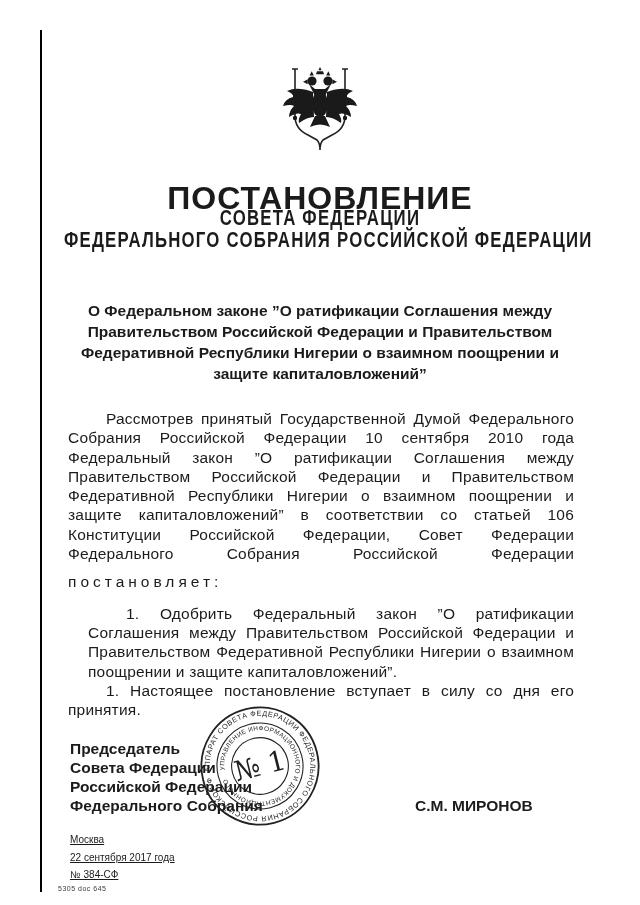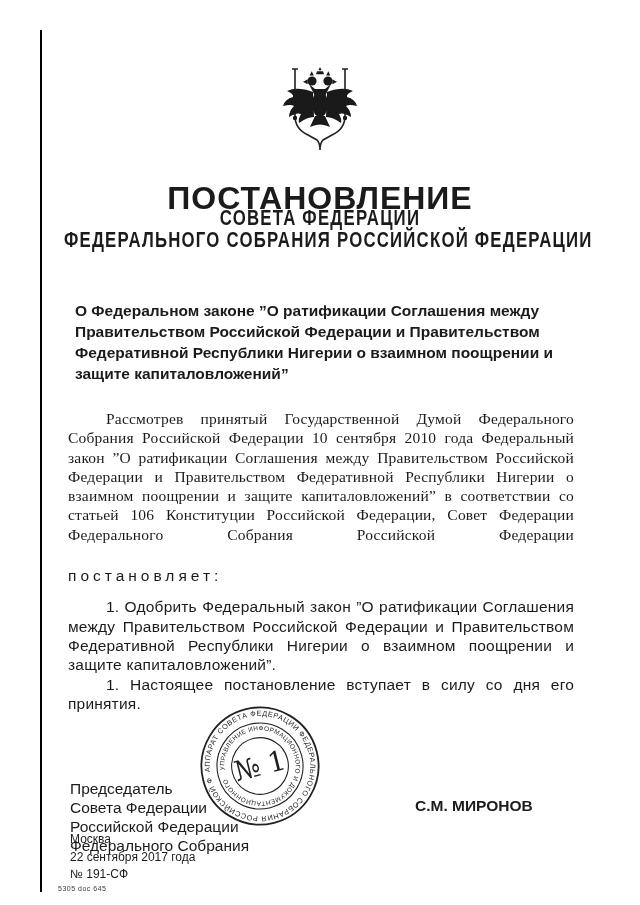--- a/index.html
+++ b/index.html
@@ -21,7 +21,7 @@
   .org1{top:206px;}
   .org2{top:228px;}
   .subject{
-    position:absolute;left:75px;top:300px;width:490px;
+    position:absolute;left:75px;top:300px;width:490px;text-align:center;
     font-weight:bold;font-size:15.5px;line-height:21px;
   }
   .bodytext{

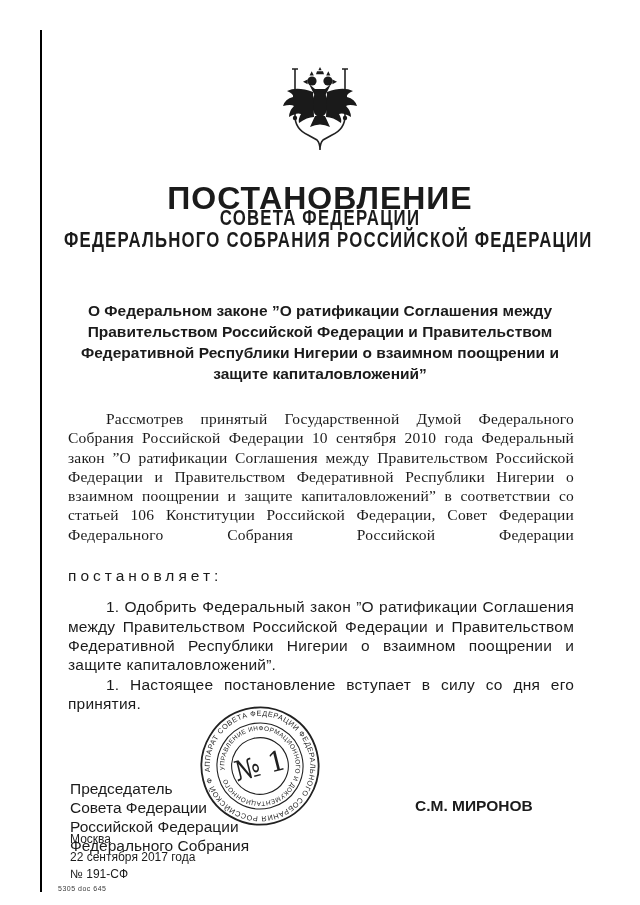--- a/index.html
+++ b/index.html
@@ -29,7 +29,7 @@
     font-size:15.5px;line-height:19.3px;letter-spacing:0.2px;
   }
   .bodytext p{margin:0;text-align:justify;text-indent:38px;}
-  .bodytext p.intro{text-align-last:justify;margin-bottom:22px;font-family:Liberation Serif, serif;}
+  .bodytext p.intro{text-align-last:justify;margin-bottom:9px;}
   .resolves{letter-spacing:4px;font-weight:normal;}
   .sign-block{
     position:absolute;left:70px;top:739px;font-weight:normal;

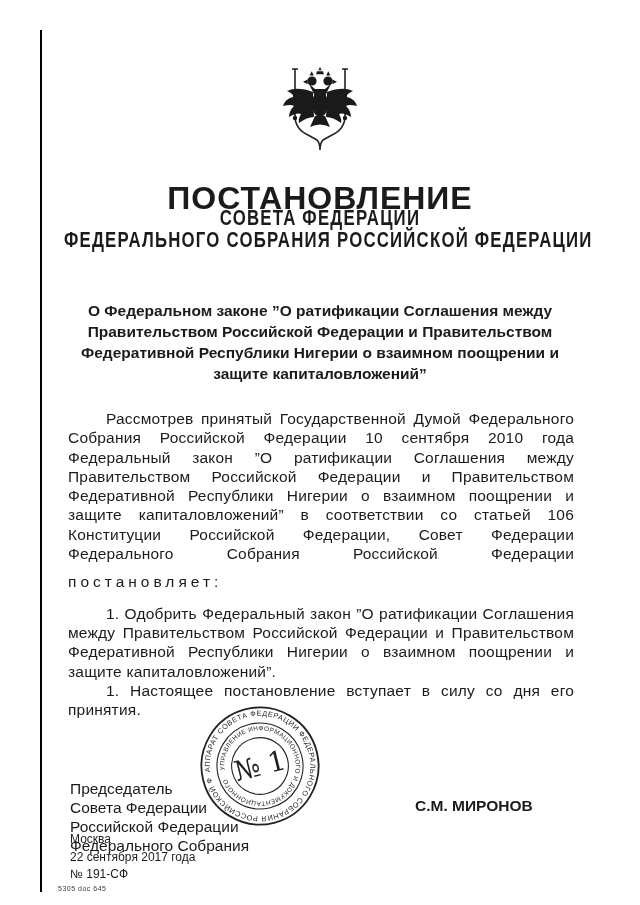--- a/index.html
+++ b/index.html
@@ -93,7 +93,7 @@
     </p>
     <p style="text-indent:0;"><span class="resolves">постановляет:</span>
     </p>
-    <p style="margin-top:12px;">1. Одобрить Федеральный закон ”О ратификации Соглашения между Правительством Российской Федерации и Правительством Федеративной Республики Нигерии о взаимном поощрении и защите капиталовложений”.</p>
+    <p style="margin-top:12px;margin-left:20px;">1. Одобрить Федеральный закон ”О ратификации Соглашения между Правительством Российской Федерации и Правительством Федеративной Республики Нигерии о взаимном поощрении и защите капиталовложений”.</p>
     <p>1. Настоящее постановление вступает в силу со дня его принятия.</p>
   </div>
 

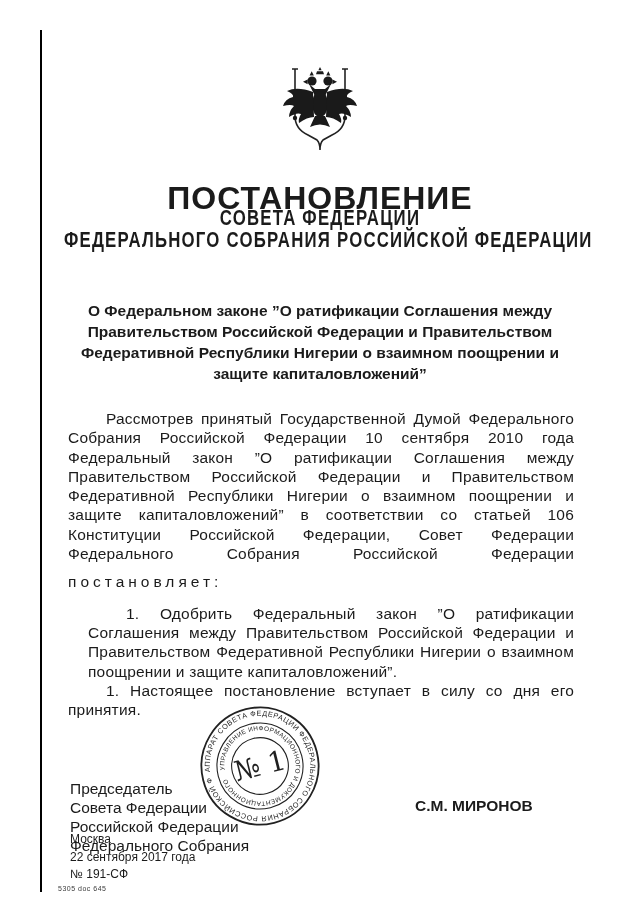--- a/index.html
+++ b/index.html
@@ -32,8 +32,8 @@
   .bodytext p.intro{text-align-last:justify;margin-bottom:9px;}
   .resolves{letter-spacing:4px;font-weight:normal;}
   .sign-block{
-    position:absolute;left:70px;top:739px;font-weight:normal;
-    font-size:15.5px;line-height:19px;margin-top:40px;
+    position:absolute;left:70px;top:739px;font-weight:bold;
+    font-size:15.5px;line-height:19px;
   }
   .sign-name{
     position:absolute;left:415px;top:797px;font-weight:bold;font-size:15.5px;

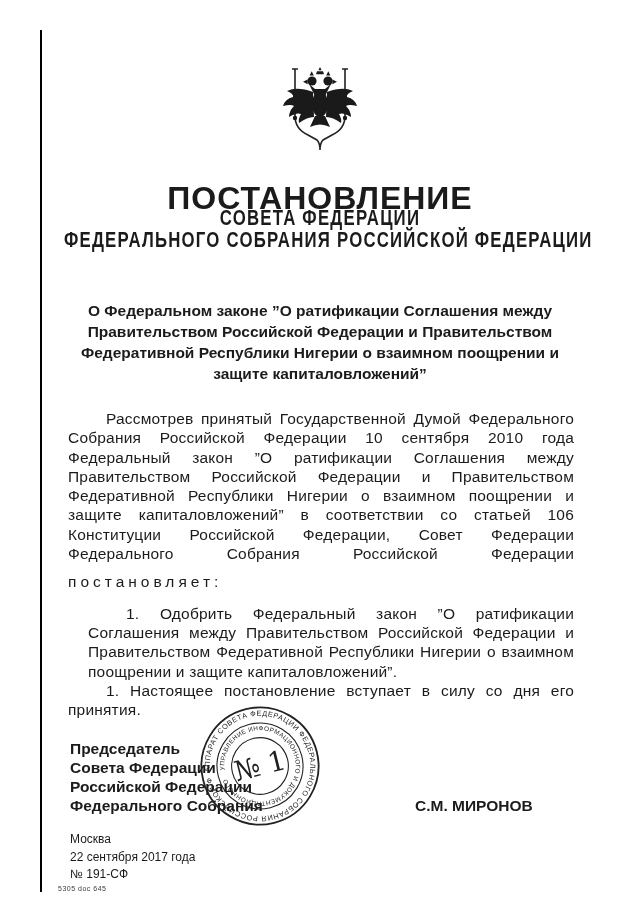--- a/index.html
+++ b/index.html
@@ -40,7 +40,7 @@
     white-space:nowrap;
   }
   .footer-block{
-    position:absolute;left:70px;top:831px;font-size:12px;line-height:17.5px;
+    position:absolute;left:70px;top:831px;font-size:10px;line-height:17.5px;text-decoration:underline;
   }
   .doc-code{
     position:absolute;left:58px;top:885px;font-size:7px;color:#3a3a3a;

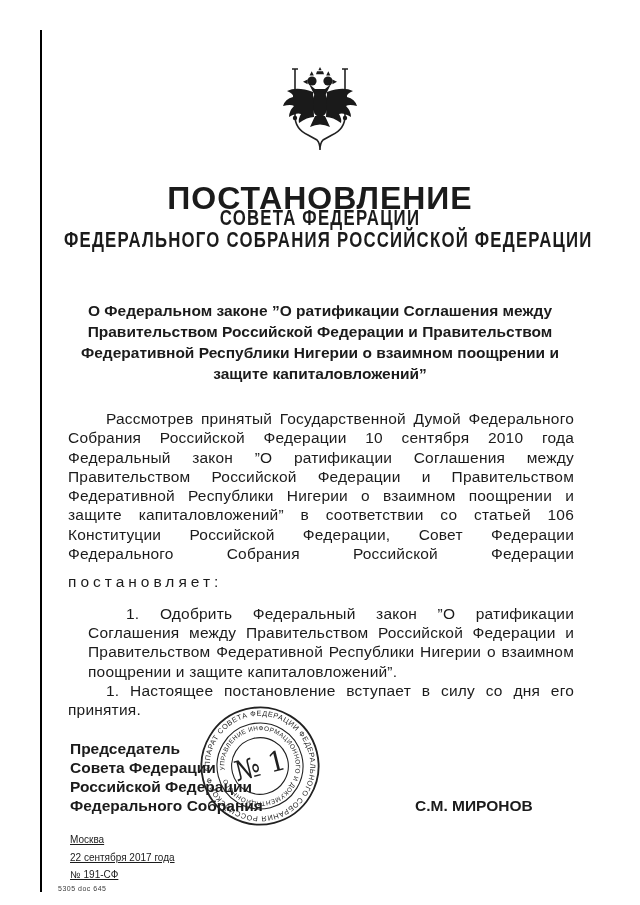--- a/index.html
+++ b/index.html
@@ -126,7 +126,7 @@
   <div class="footer-block">
     <div>Москва</div>
     <div>22 сентября 2017 года</div>
-    <div>№ 191-СФ</div>
+    <div>№ 384-СФ</div>
   </div>
 
   <div class="doc-code">5305 doc  645</div>

